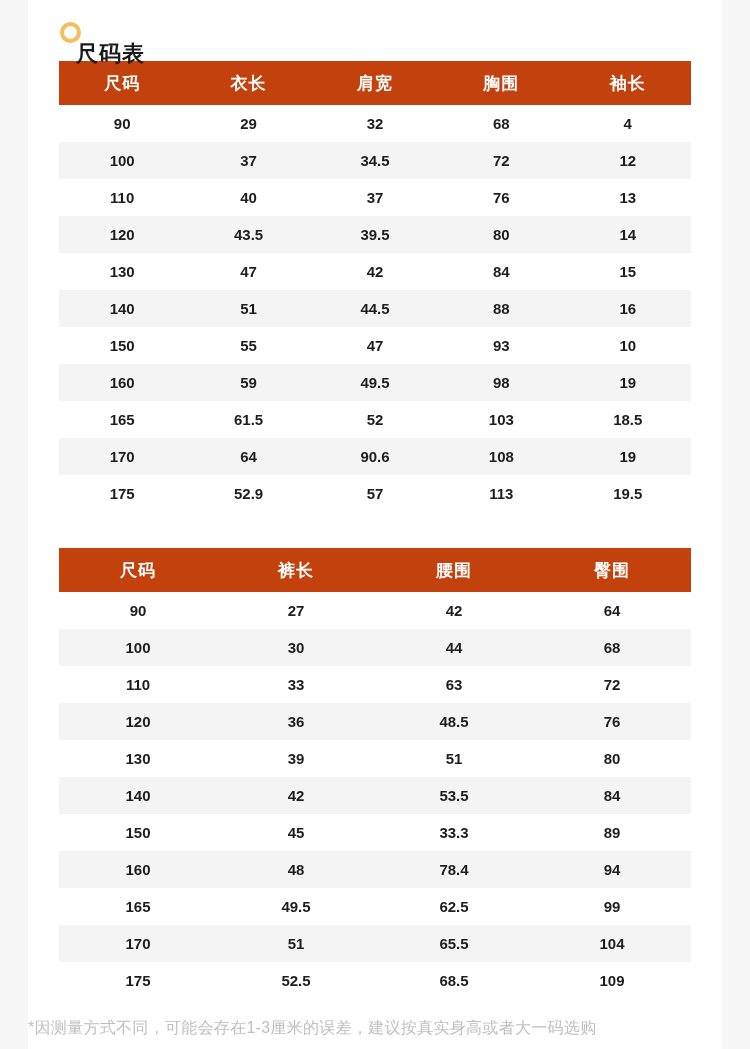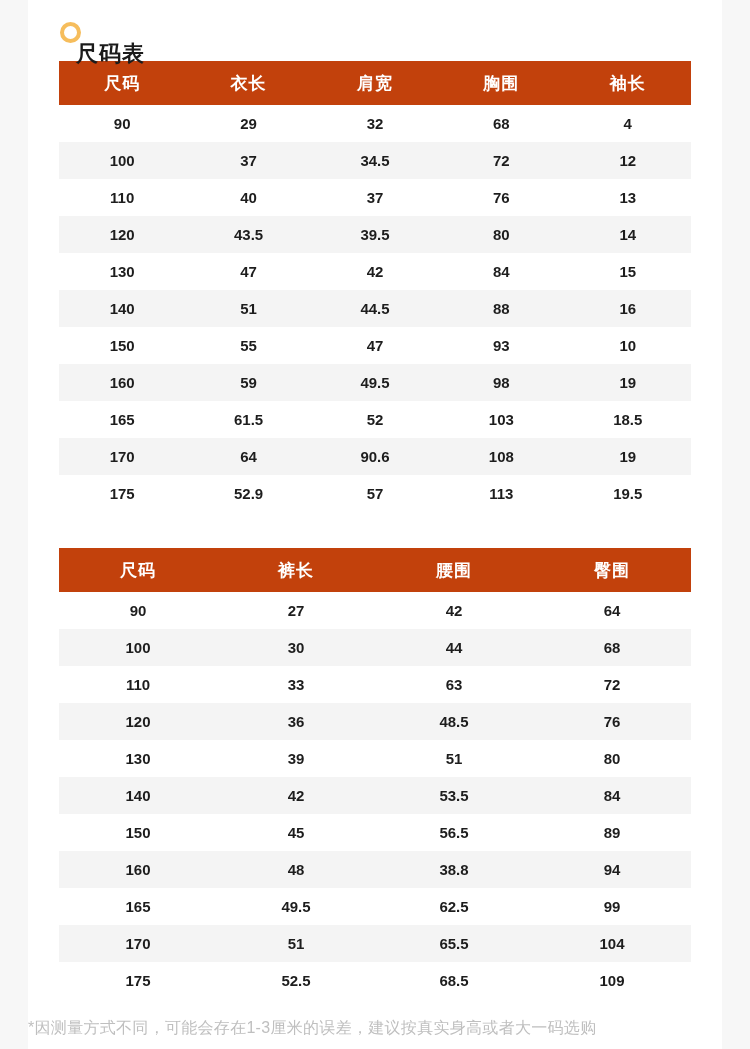--- a/index.html
+++ b/index.html
@@ -244,7 +244,7 @@
       <tr>
         <td>150</td>
         <td>45</td>
-        <td>56.5</td>
+        <td>33.3</td>
         <td>89</td>
       </tr>
       <tr>

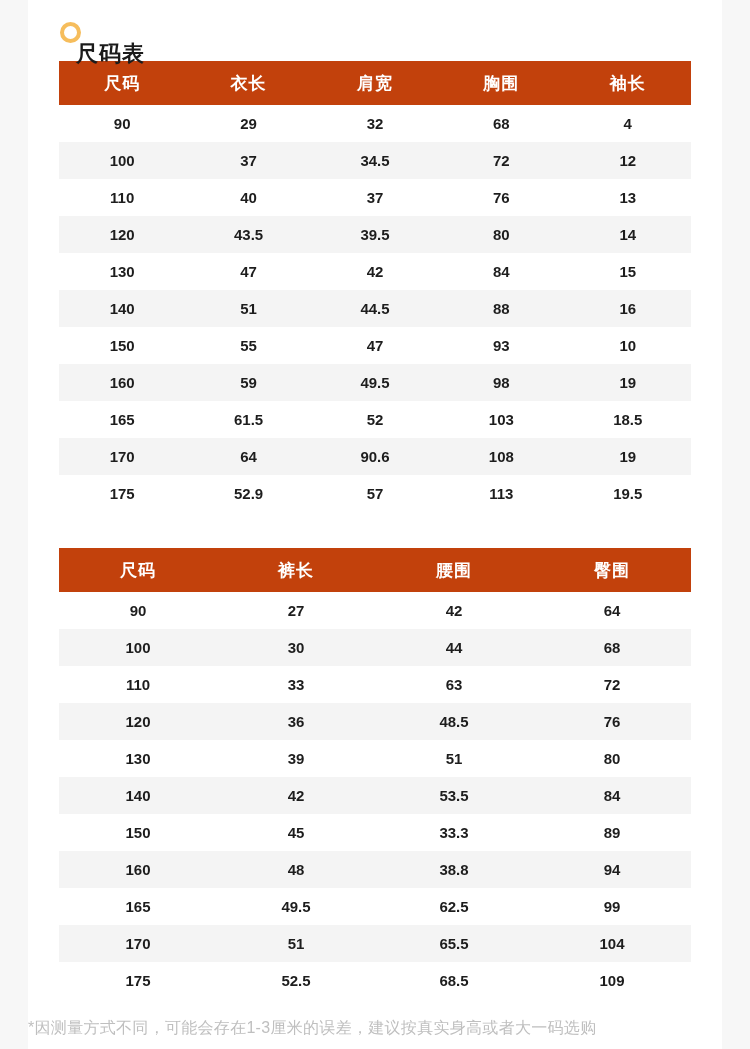--- a/index.html
+++ b/index.html
@@ -250,7 +250,7 @@
       <tr>
         <td>160</td>
         <td>48</td>
-        <td>38.8</td>
+        <td>78.4</td>
         <td>94</td>
       </tr>
       <tr>

